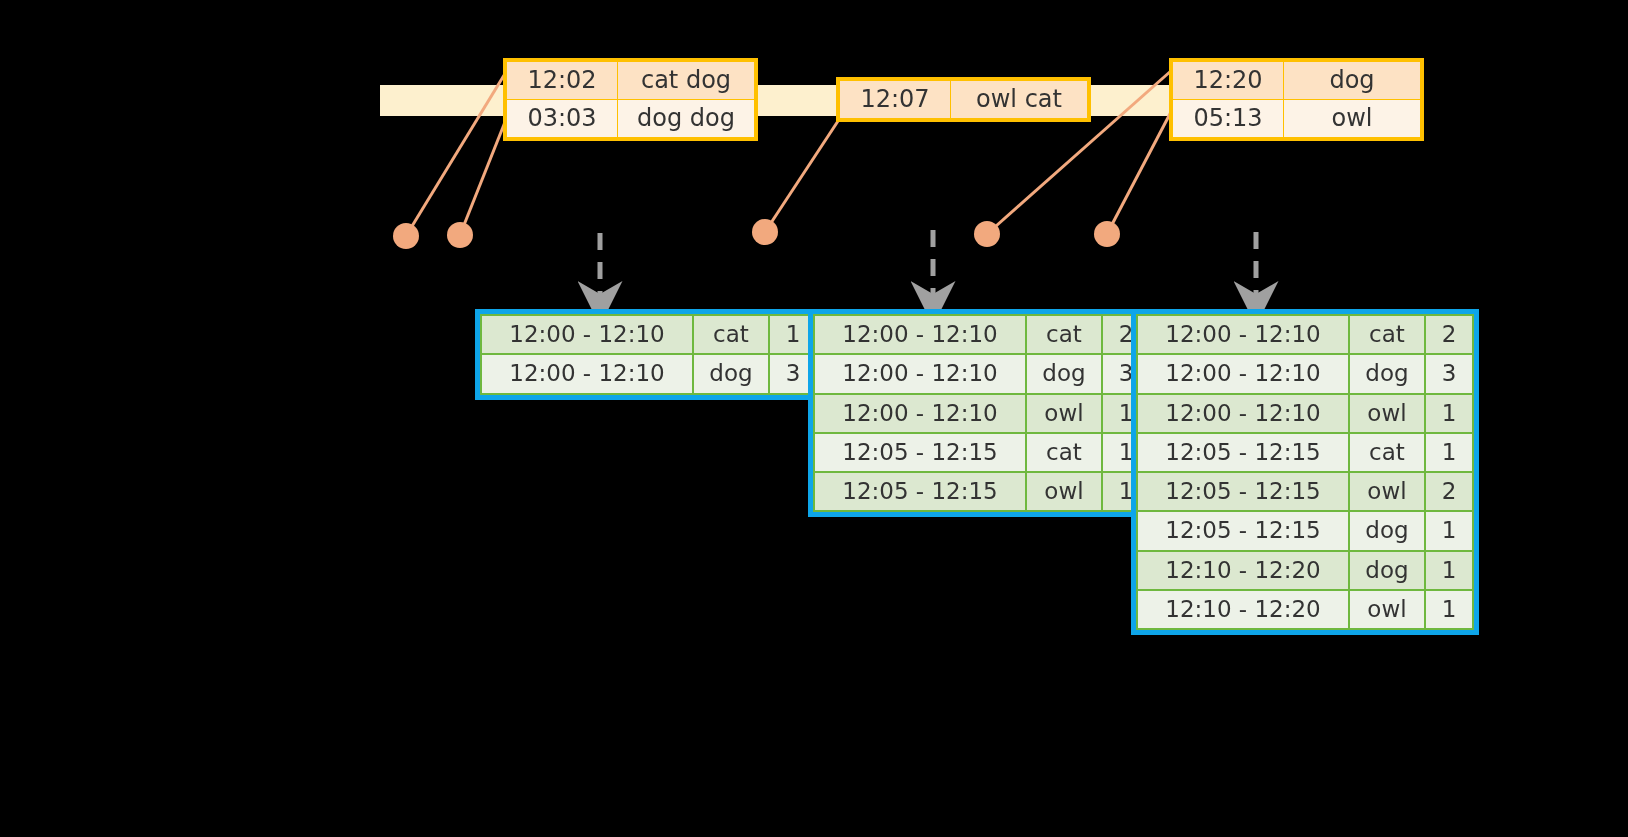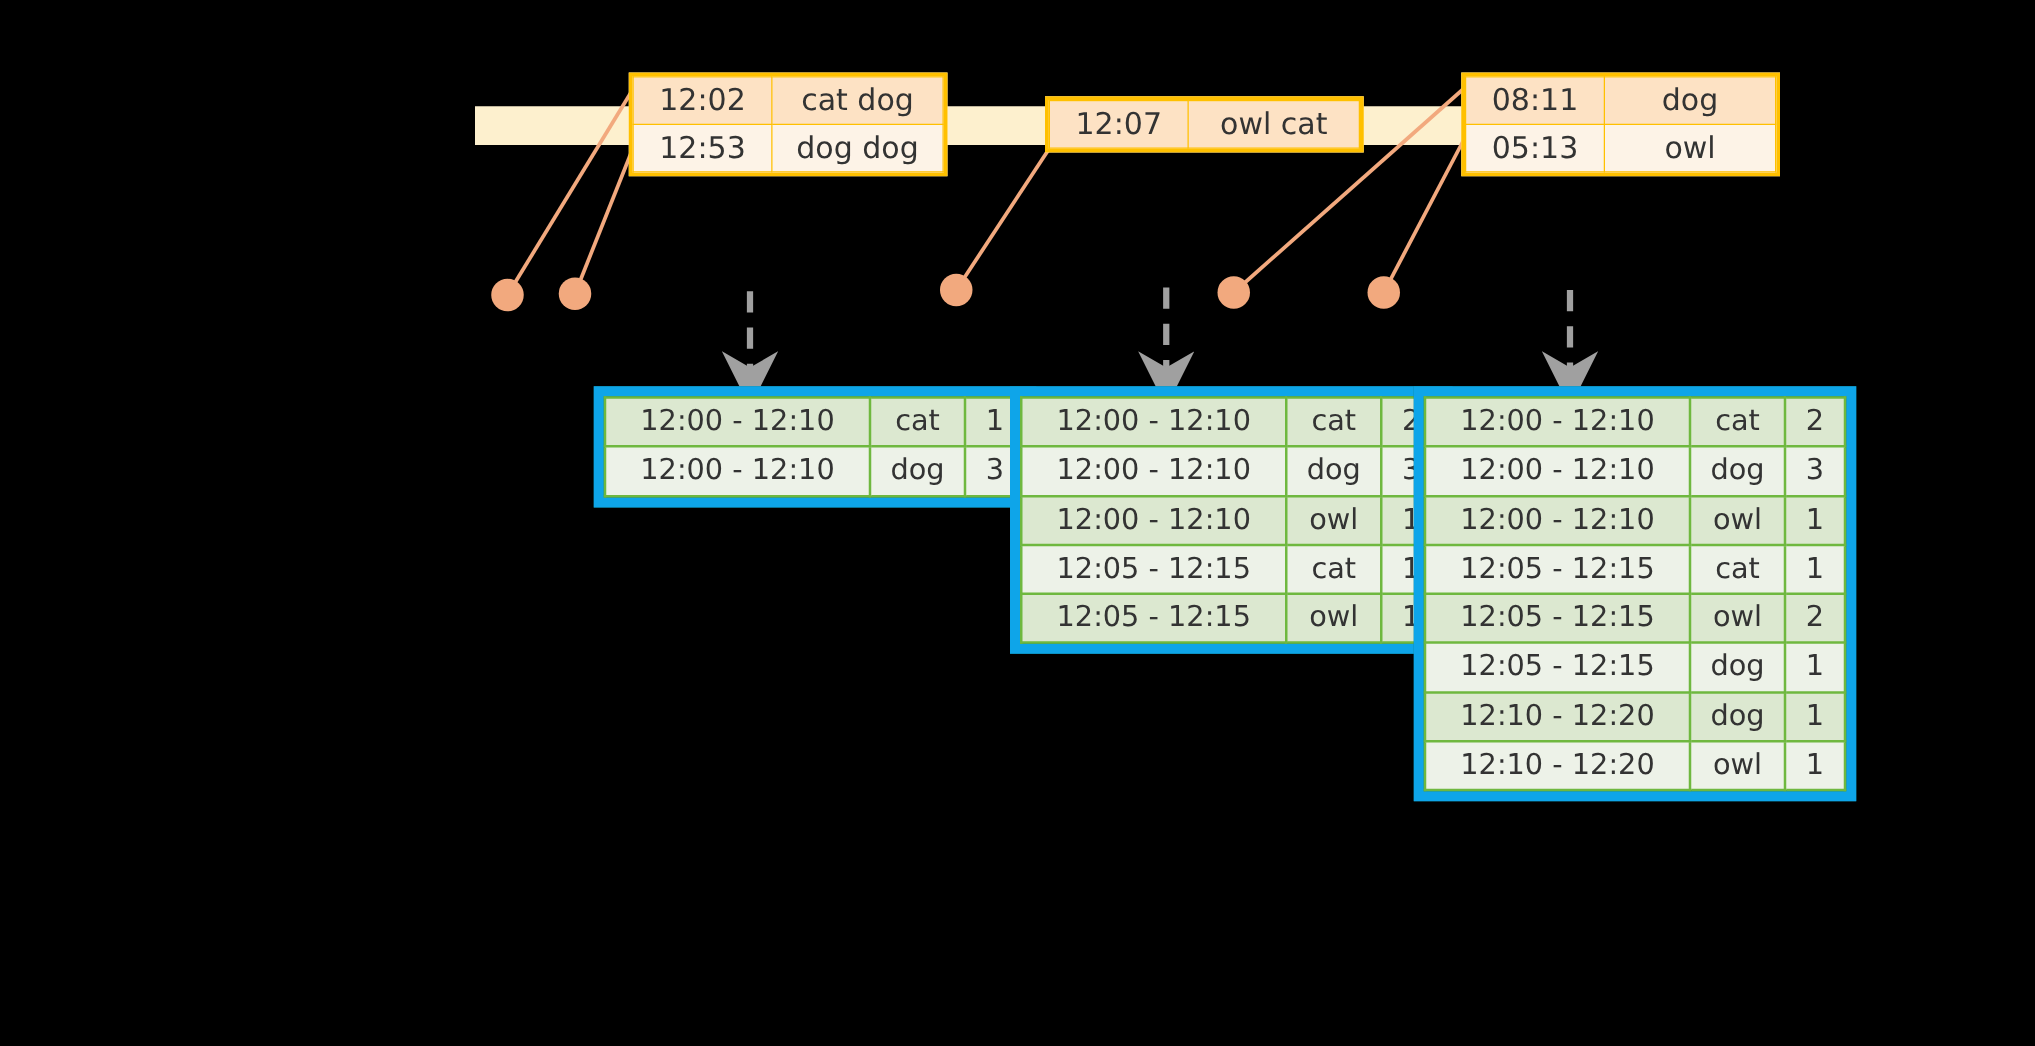--- a/index.html
+++ b/index.html
@@ -147,7 +147,7 @@
     <table>
       <tbody>
         <tr>
-          <td class="c-time">08:11</td>
+          <td class="c-time">12:20</td>
           <td class="c-words">dog</td>
         </tr>
         <tr>

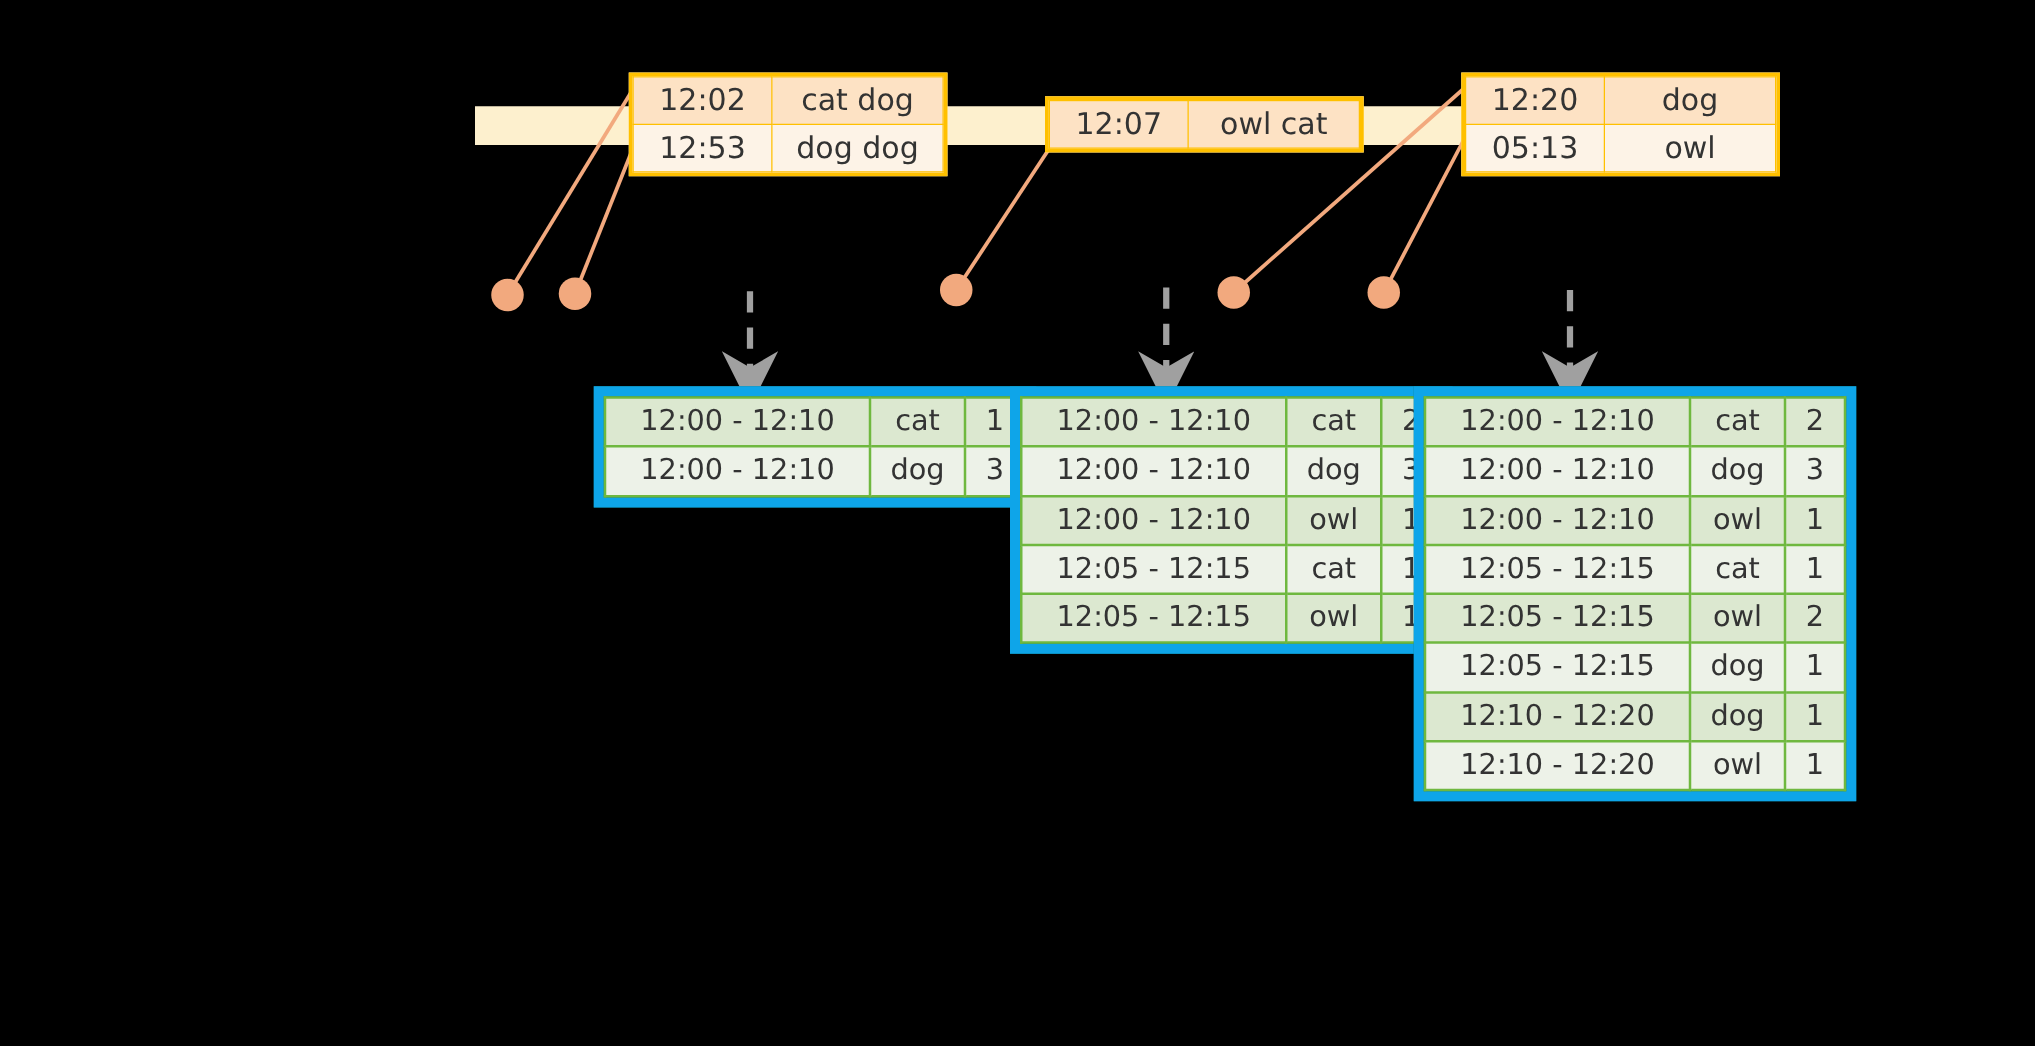--- a/index.html
+++ b/index.html
@@ -125,7 +125,7 @@
           <td class="c-words">cat dog</td>
         </tr>
         <tr>
-          <td class="c-time">12:53</td>
+          <td class="c-time">03:03</td>
           <td class="c-words">dog dog</td>
         </tr>
       </tbody>

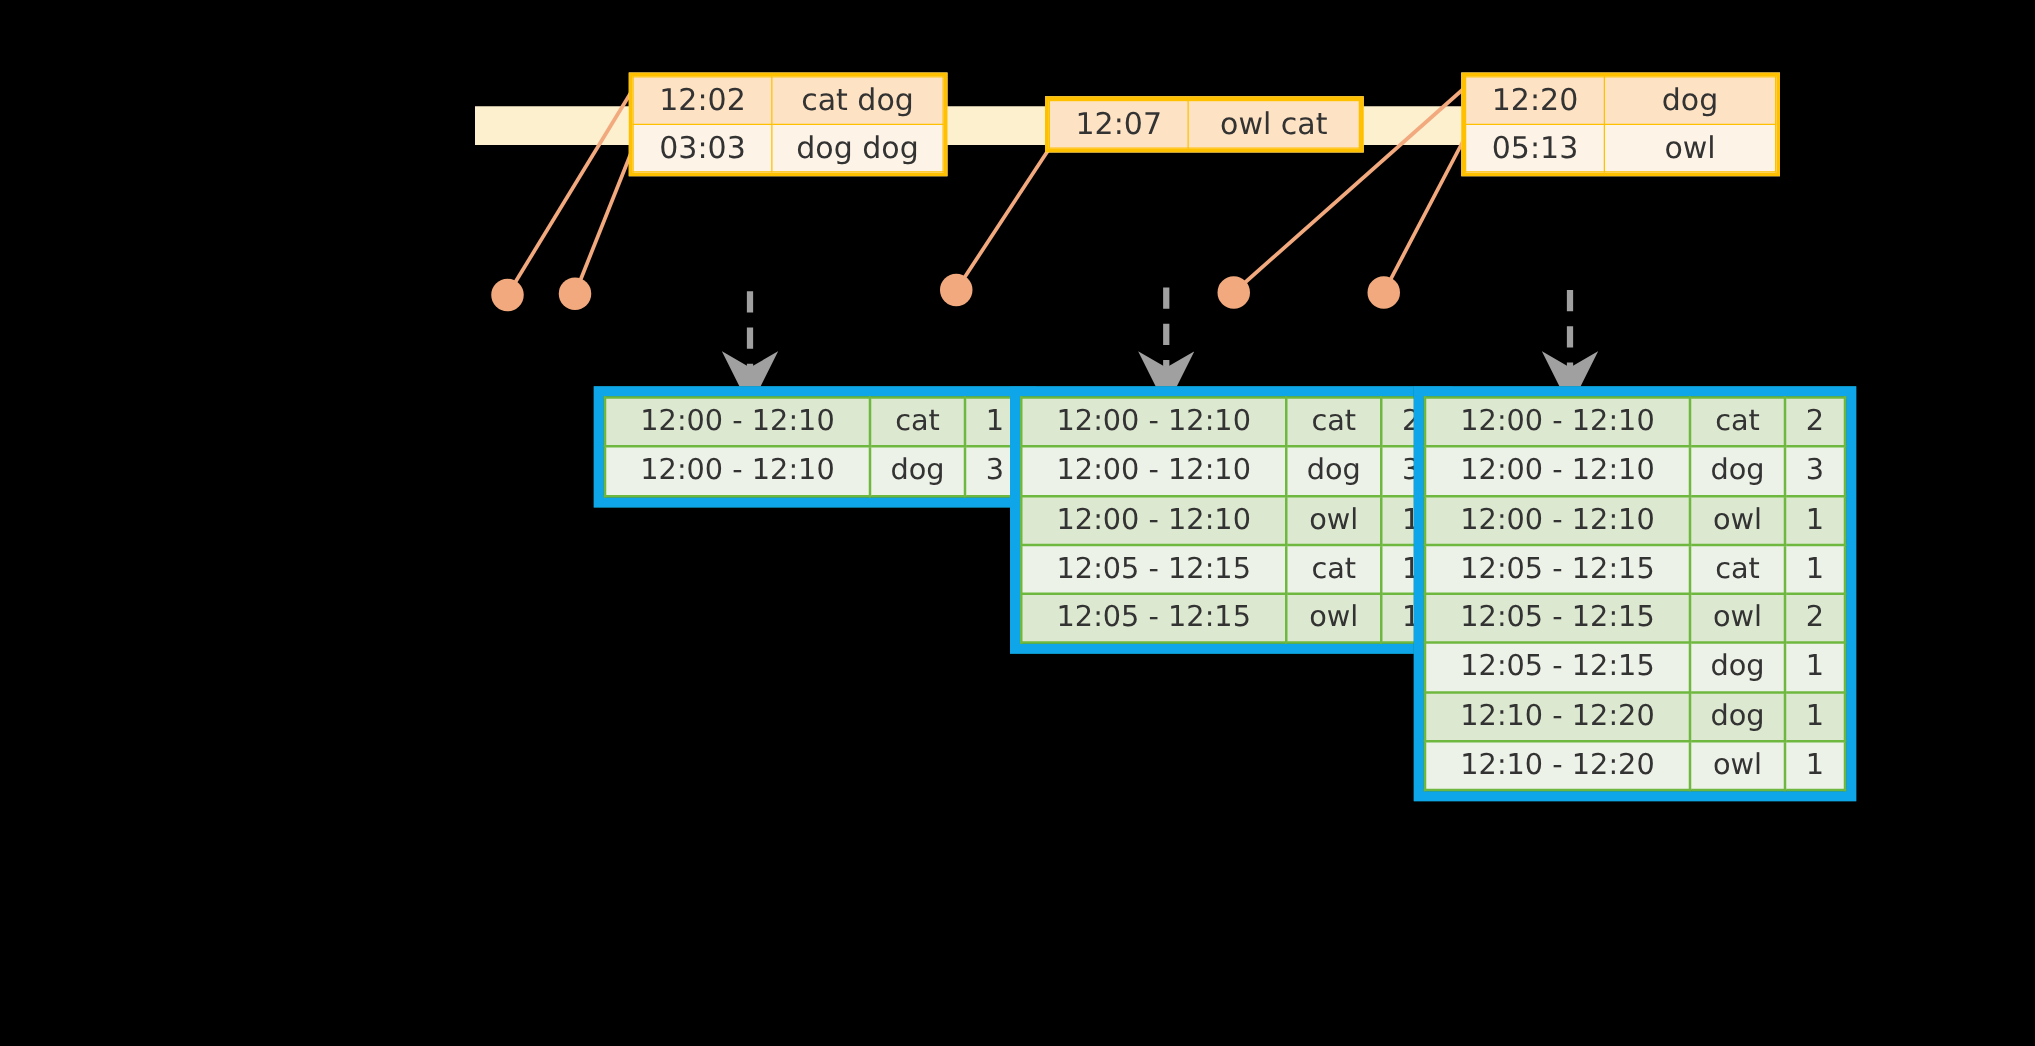--- a/index.html
+++ b/index.html
@@ -56,9 +56,9 @@
   
   .res-table {
     position: absolute;
-    border: 8px solid #0ea5e9;
+    border: 5px solid #0ea5e9;
     box-sizing: border-box;
-    background: #0f766e;
+    background: #14532d;
   }
   .res-table table {
     border-collapse: collapse;

